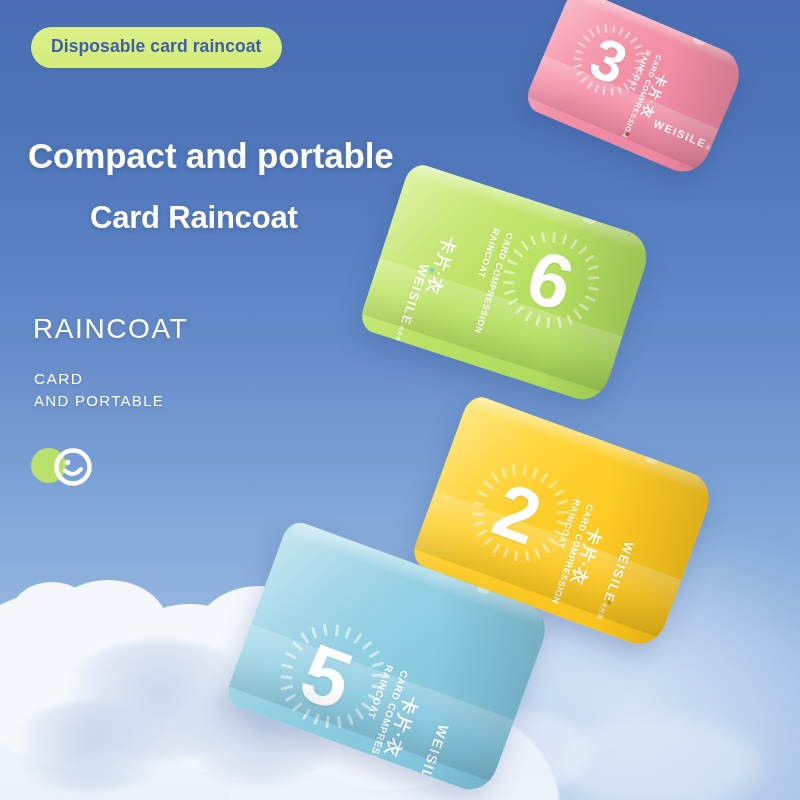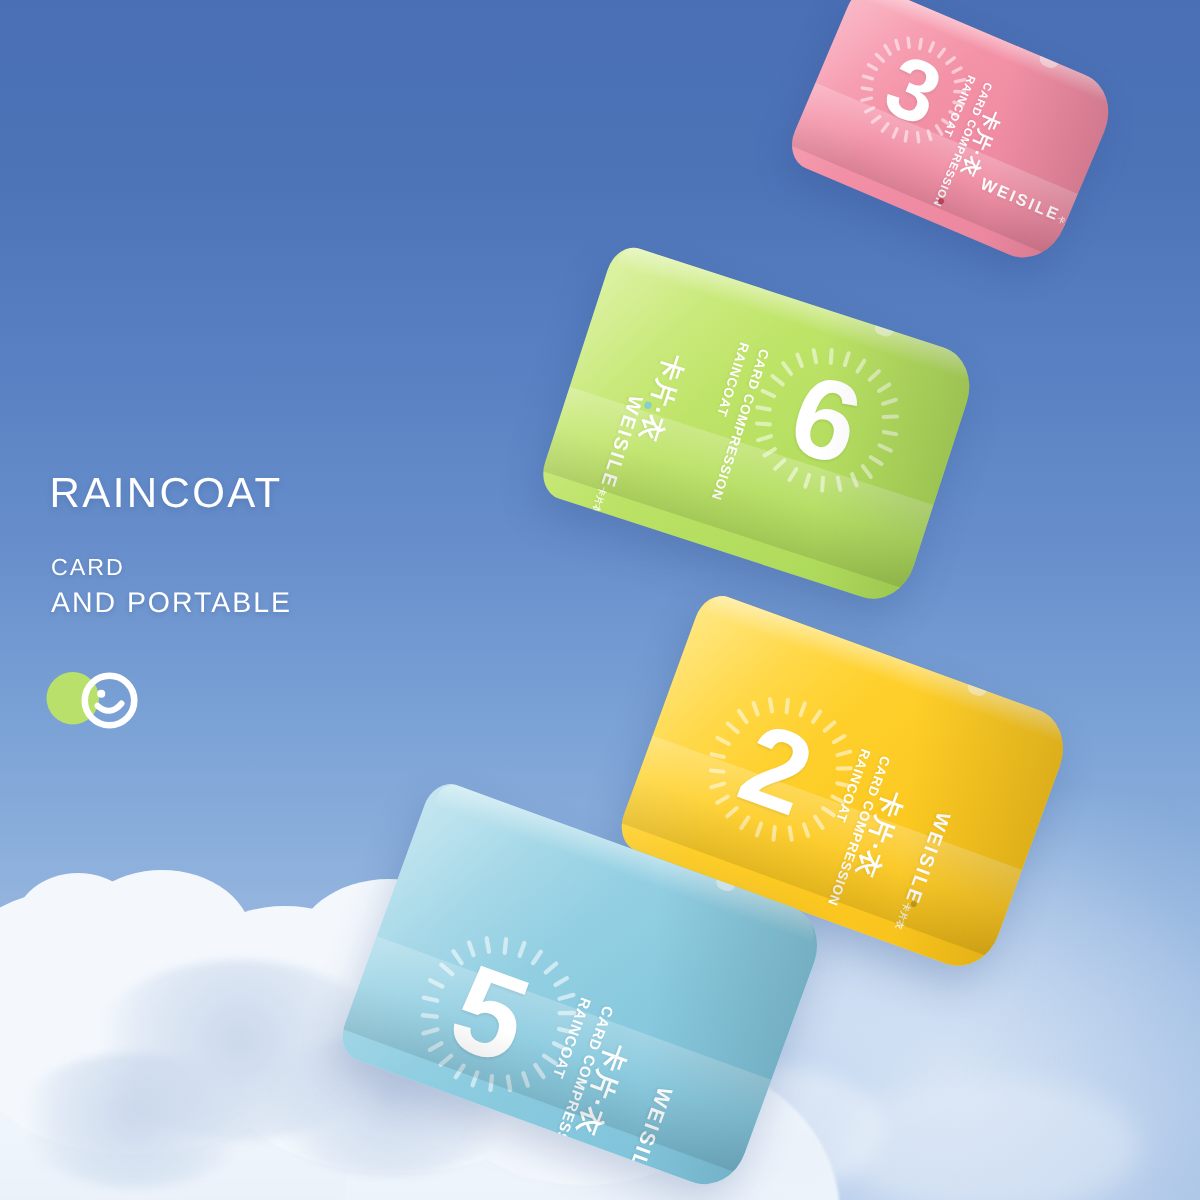--- a/index.html
+++ b/index.html
@@ -201,6 +201,9 @@
     <div class="clsoft" style="left:560px;bottom:-10px;width:200px;height:92px;opacity:.42;filter:blur(9px);"></div>
   </div>
 
+  <div class="badge">
+    <span>Disposable card raincoat</span>
+  </div>
 
 
   <div class="sub-main">RAINCOAT</div>

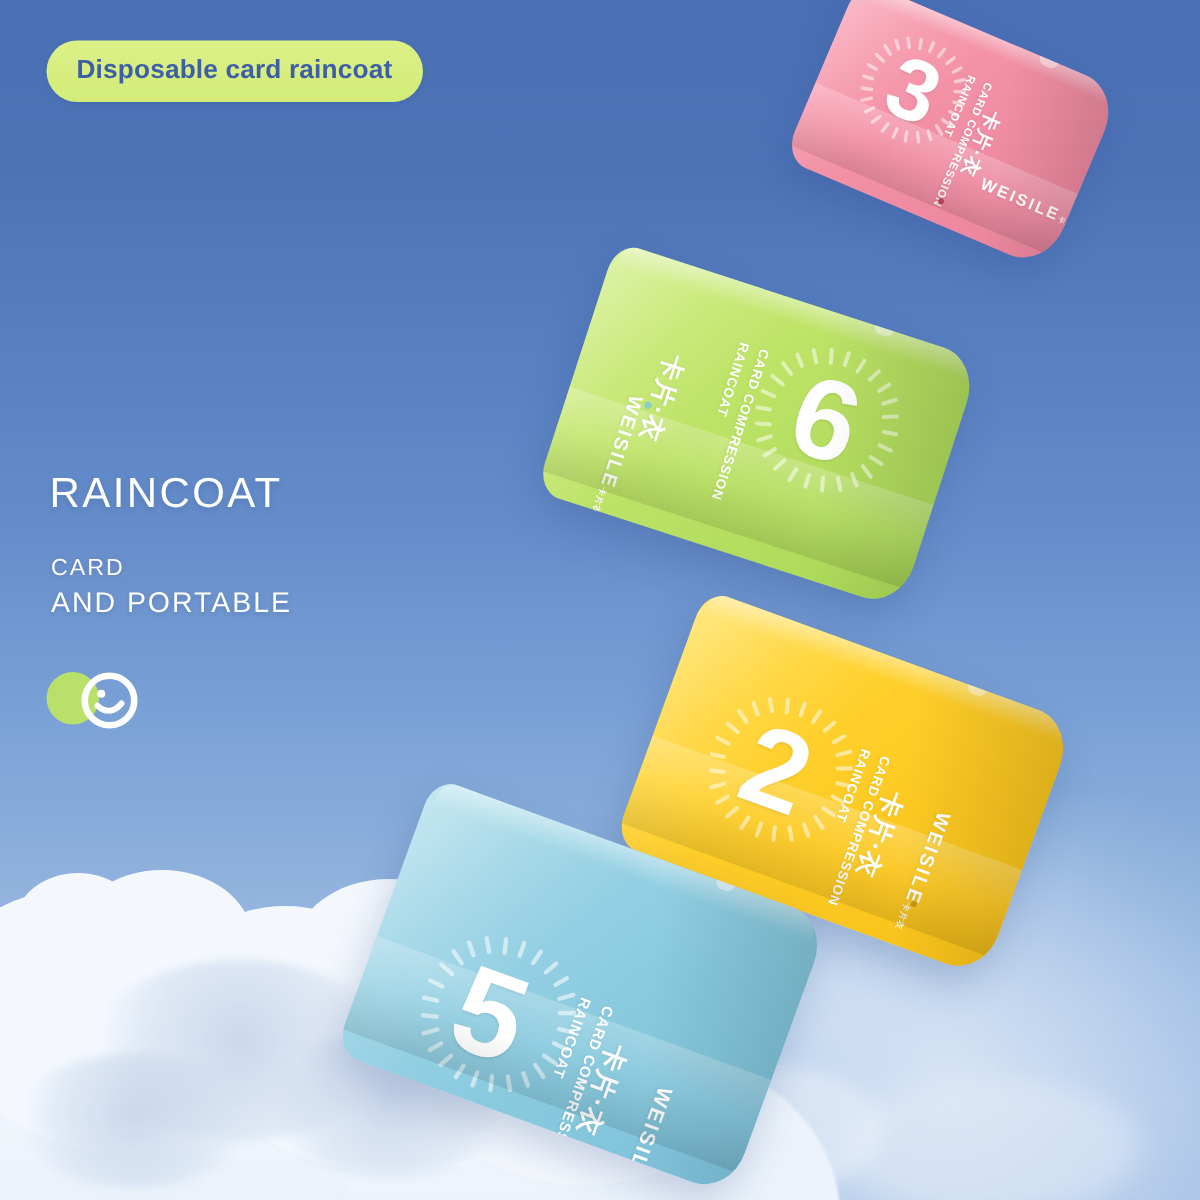--- a/index.html
+++ b/index.html
@@ -205,6 +205,7 @@
     <span>Disposable card raincoat</span>
   </div>
 
+  <div class="h1">Compact and portable</div>
 
   <div class="sub-main">RAINCOAT</div>
   <div class="sub-l1">CARD</div>

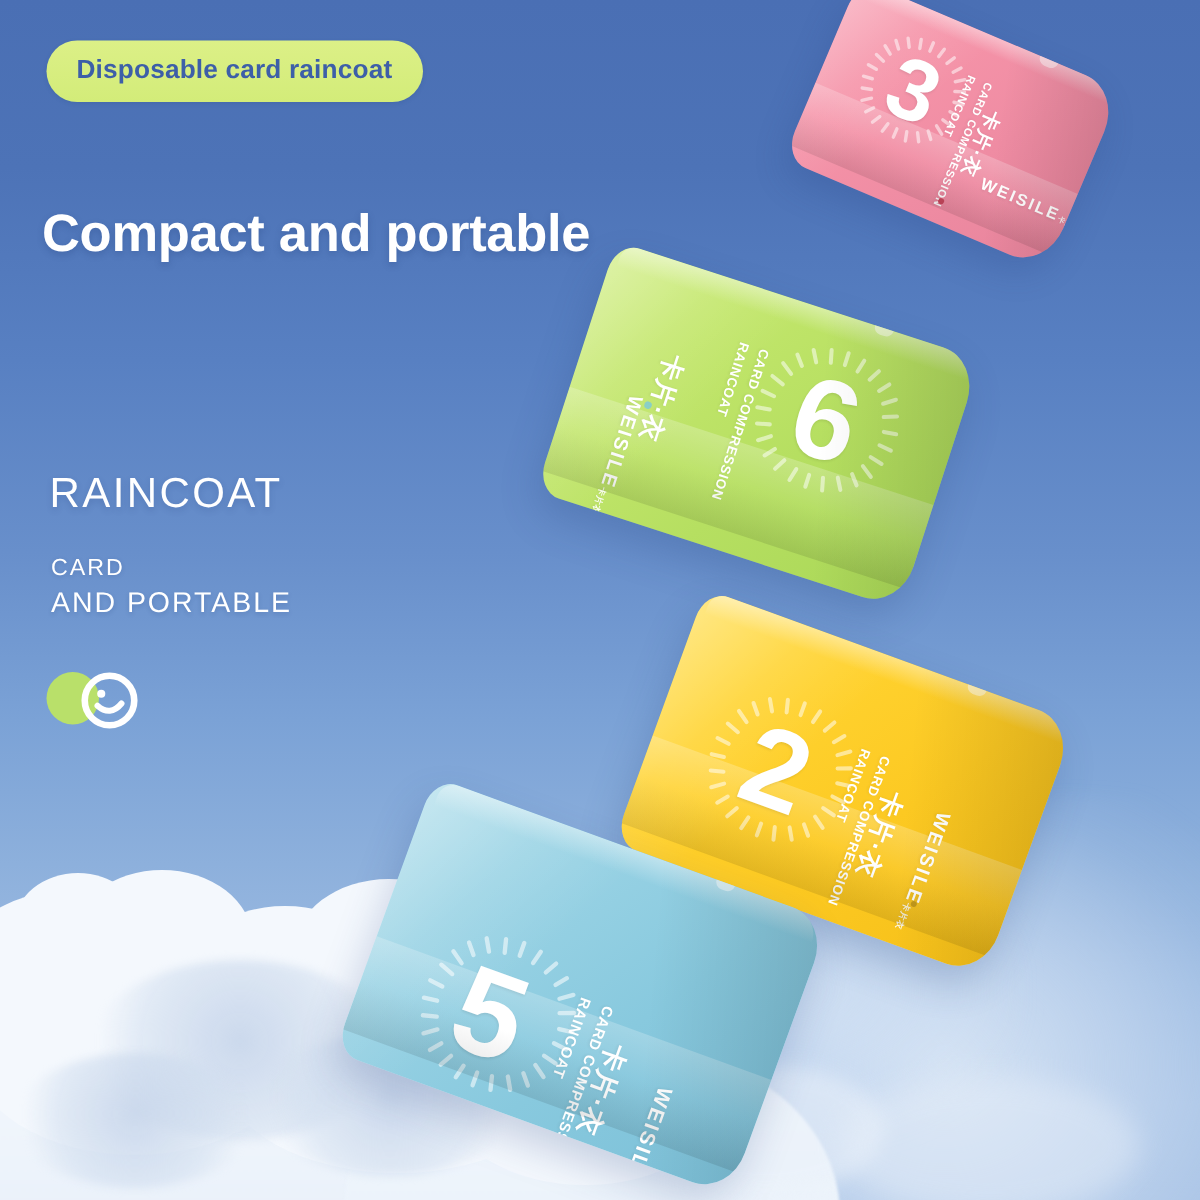--- a/index.html
+++ b/index.html
@@ -206,6 +206,7 @@
   </div>
 
   <div class="h1">Compact and portable</div>
+  <div class="h2">Card Raincoat</div>
 
   <div class="sub-main">RAINCOAT</div>
   <div class="sub-l1">CARD</div>

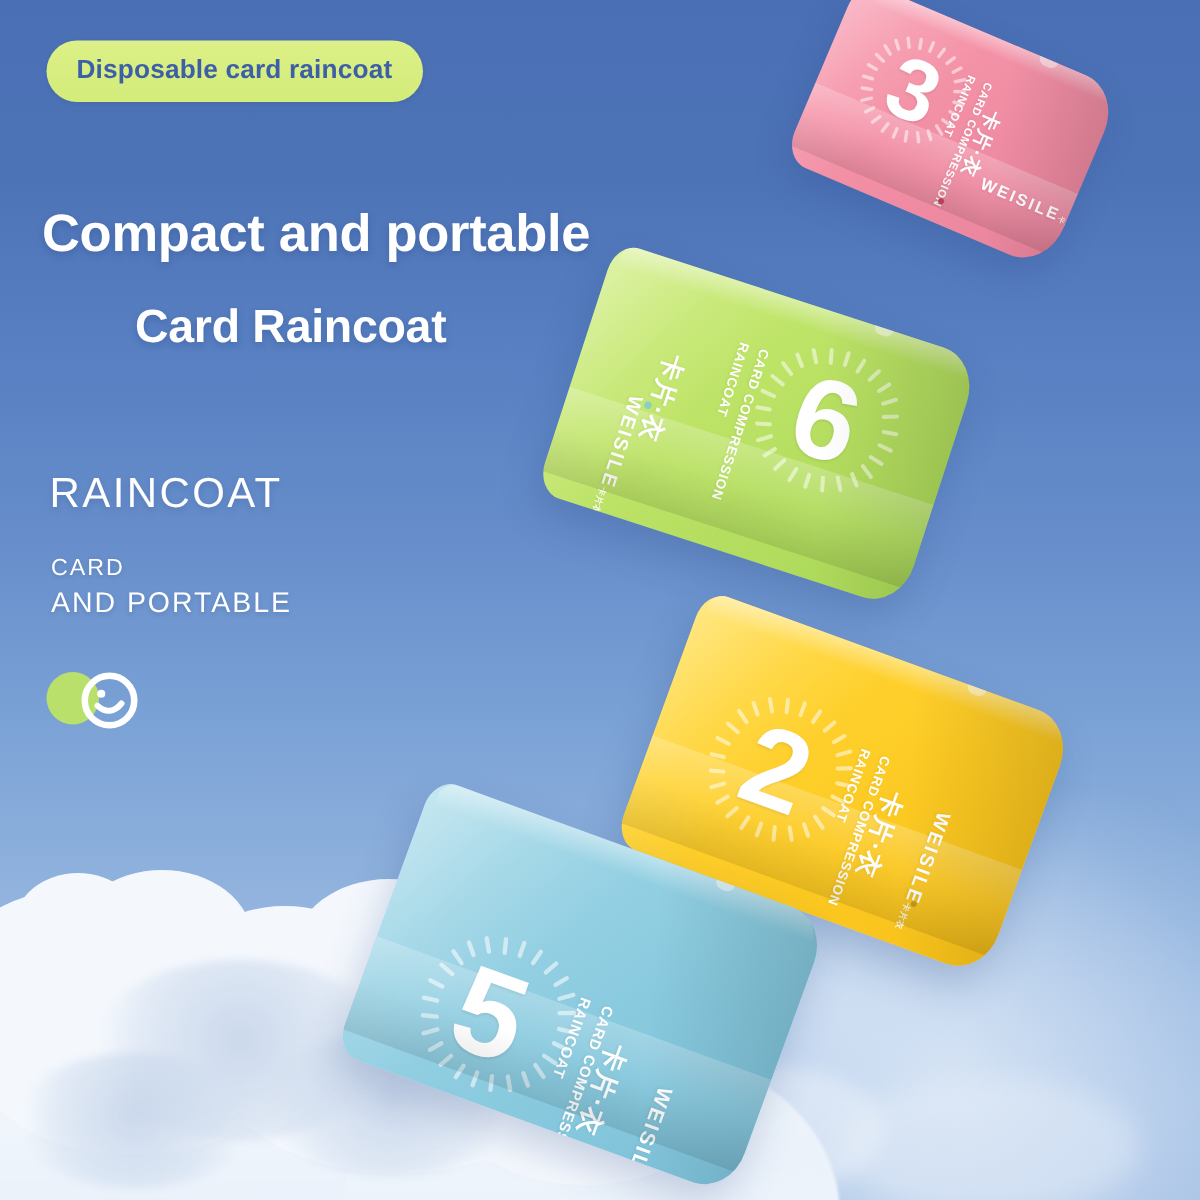--- a/index.html
+++ b/index.html
@@ -91,7 +91,7 @@
   }
   .sub-l2{
     position:absolute;left:34px;top:392px;
-    color:#ffffff;font-size:19px;letter-spacing:1.3px;
+    color:#ffffff;font-size:15px;letter-spacing:1.3px;
     text-shadow:0 1px 3px rgba(35,65,125,.22);
     white-space:nowrap;
   }

